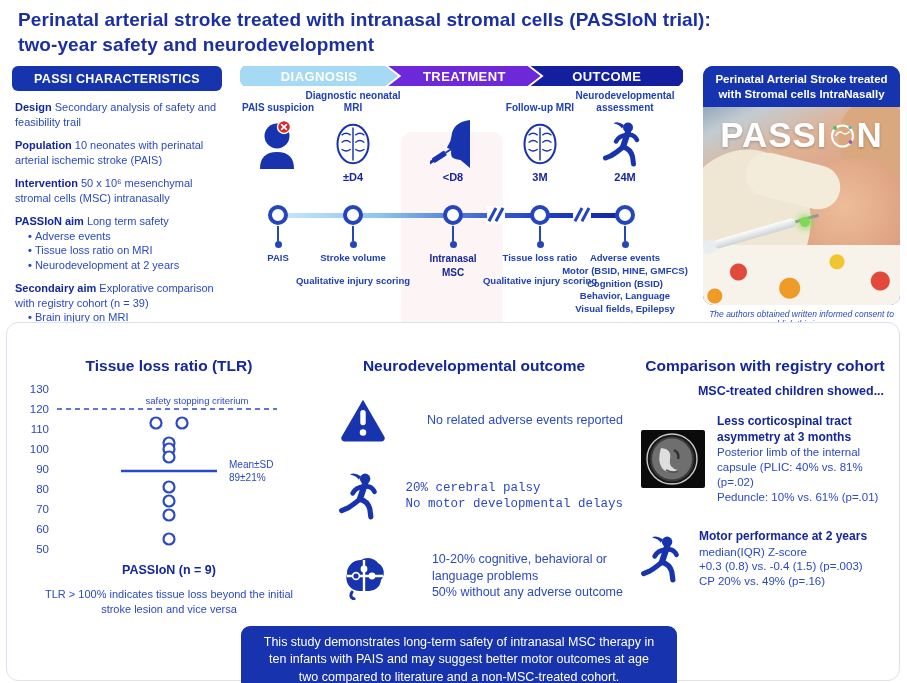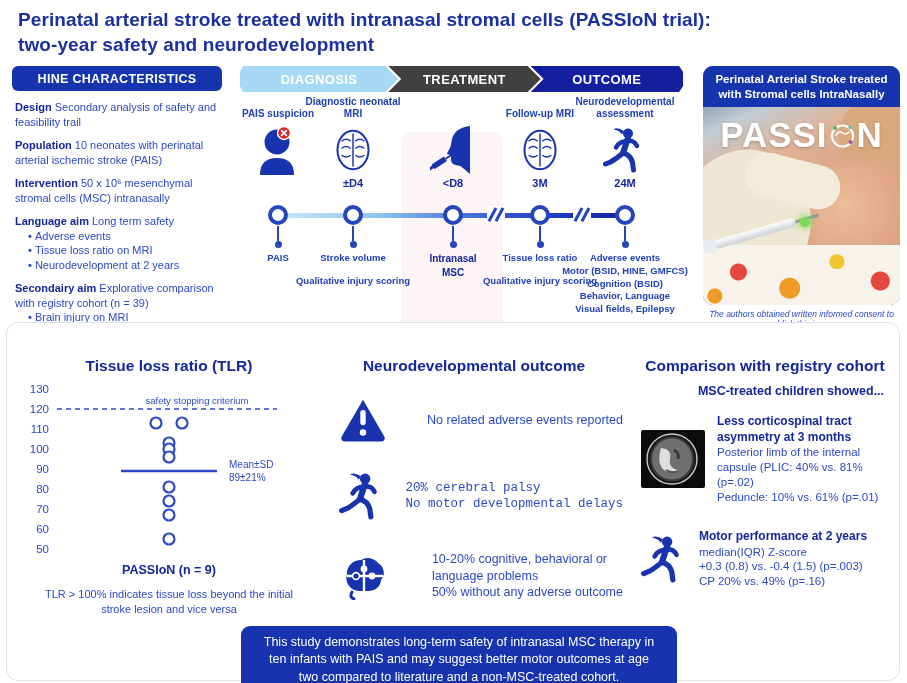--- a/index.html
+++ b/index.html
@@ -135,7 +135,7 @@
   </div>
 
   <div class="study">
-    <div class="study-header">HINE CHARACTERISTICS</div>
+    <div class="study-header">PASSI CHARACTERISTICS</div>
     <div class="study-body">
       <div class="study-item">
         <span class="sb">Design</span><span>Secondary analysis of safety and feasibility trail</span>

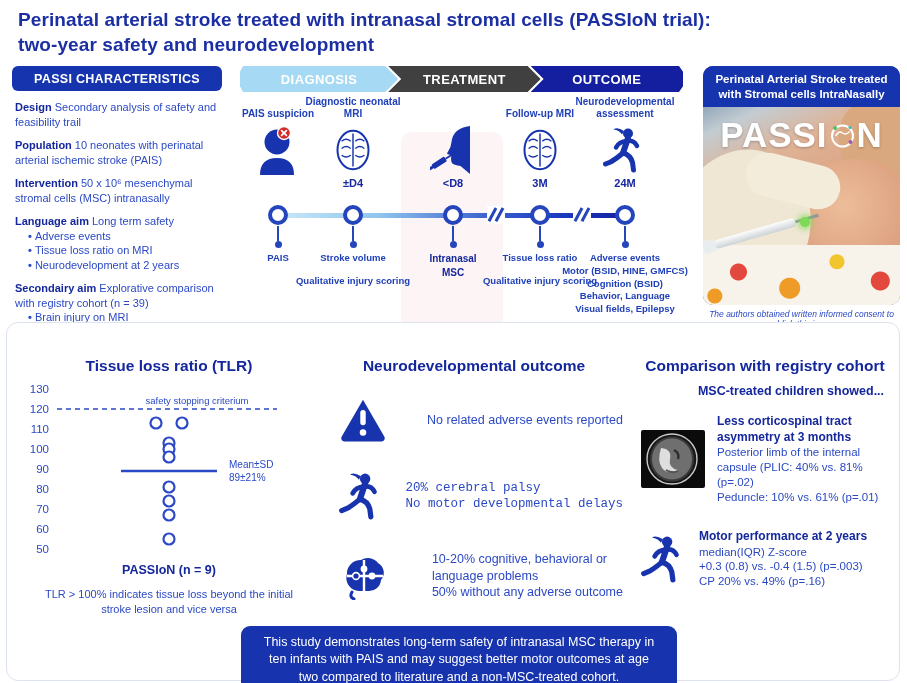--- a/index.html
+++ b/index.html
@@ -23,7 +23,7 @@
 
   
   .timeline { position:absolute; left:233px; top:66px; width:450px; height:255px; }
-  .phase-row { display:flex; height:26px; position:relative; z-index:2;padding-left:7px; }
+  .phase-row { display:flex; height:20px; position:relative; z-index:2;padding-left:7px; }
   .arrow { display:flex; align-items:center; justify-content:center;
     color:#fff; font-weight:bold; font-size:13px; letter-spacing:.4px; }
   .ar1 { width:163px; background:#a6d9f4;

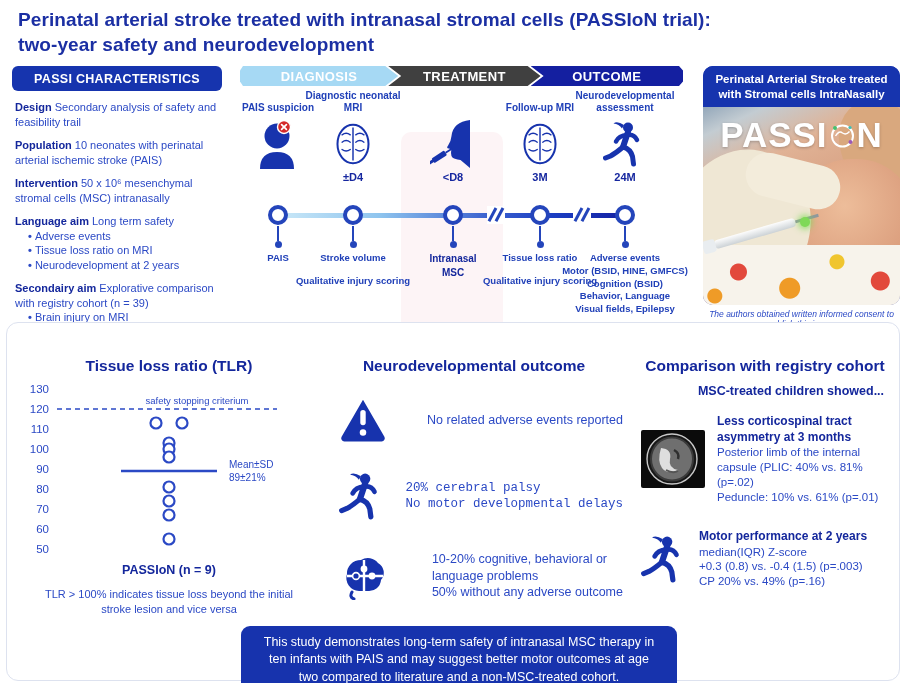--- a/index.html
+++ b/index.html
@@ -28,7 +28,7 @@
     color:#fff; font-weight:bold; font-size:13px; letter-spacing:.4px; }
   .ar1 { width:163px; background:#a6d9f4;
     clip-path:polygon(3px 0,calc(100% - 13px) 0,100% 50%,calc(100% - 13px) 100%,3px 100%,0 78%,0 22%); }
-  .ar2 { width:157px; margin-left:-10px; background:#404040;
+  .ar2 { width:157px; margin-left:-10px; background:#6d28d9;
     clip-path:polygon(0 0,calc(100% - 13px) 0,100% 50%,calc(100% - 13px) 100%,0 100%,13px 50%); }
   .ar3 { width:157px; margin-left:-10px; background:#141fa0;
     clip-path:polygon(0 0,calc(100% - 4px) 0,100% 22%,100% 78%,calc(100% - 4px) 100%,0 100%,13px 50%); }

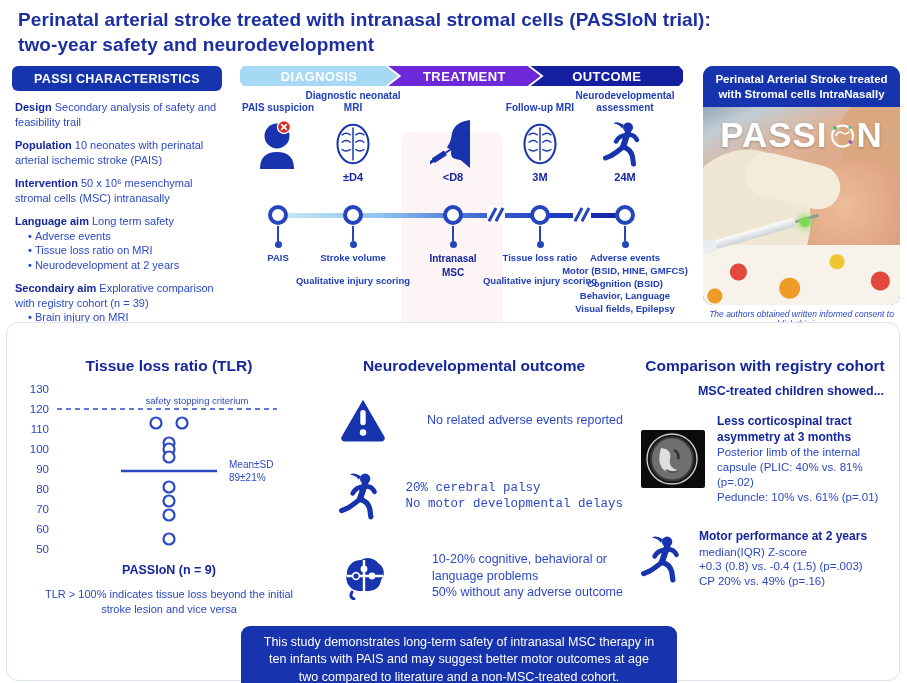--- a/index.html
+++ b/index.html
@@ -147,7 +147,7 @@
         <span class="sb">Intervention</span><span>50 x 10⁶ mesenchymal stromal cells (MSC) intranasally</span>
       </div>
       <div class="study-item">
-        <span class="sb">Language aim</span><span>Long term safety</span>
+        <span class="sb">PASSIoN aim</span><span>Long term safety</span>
         <div class="bullets">
 
         <div>Adverse events</div>

